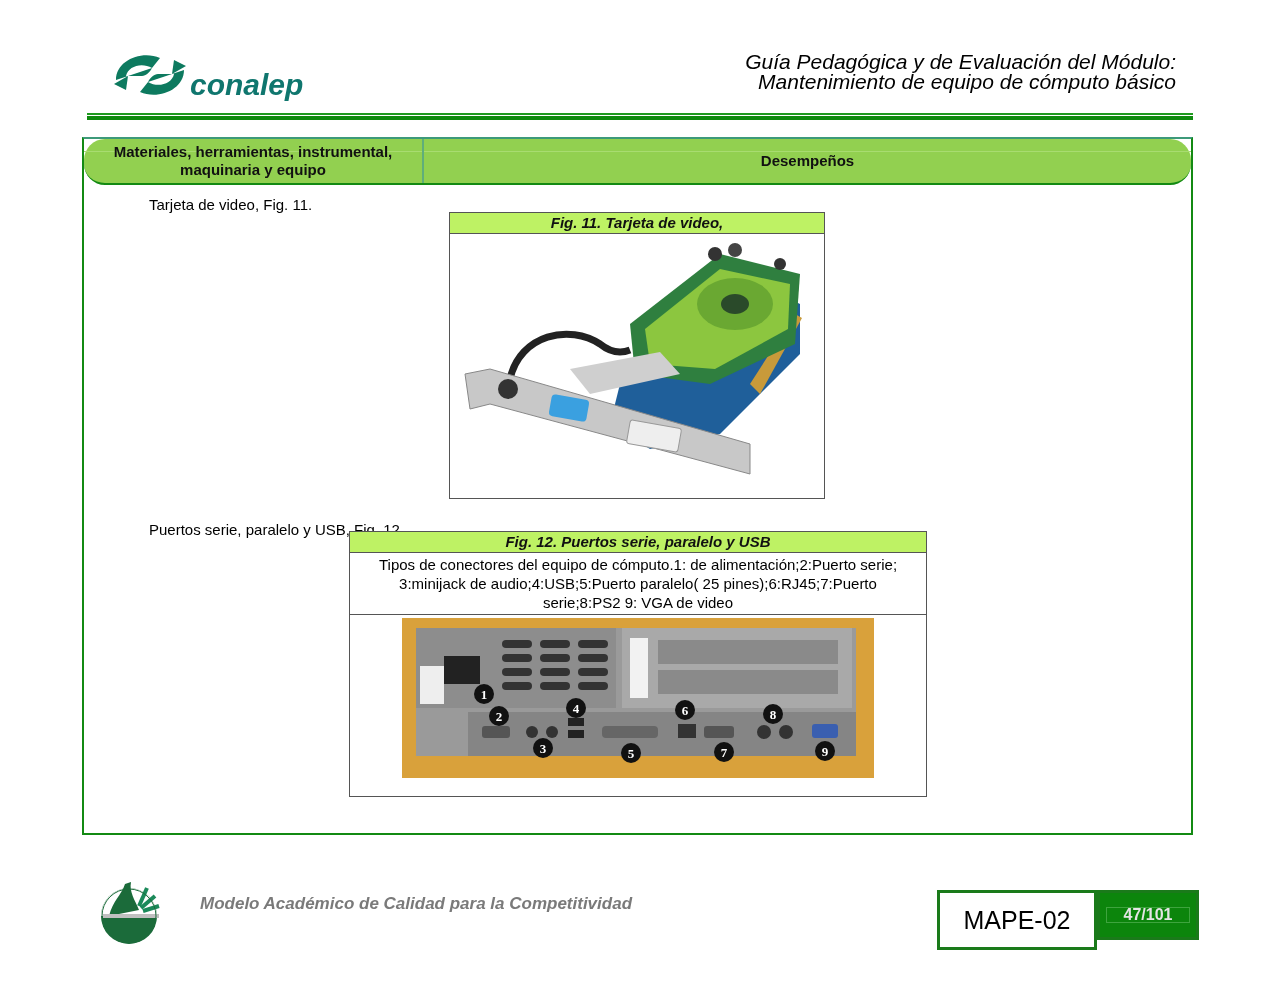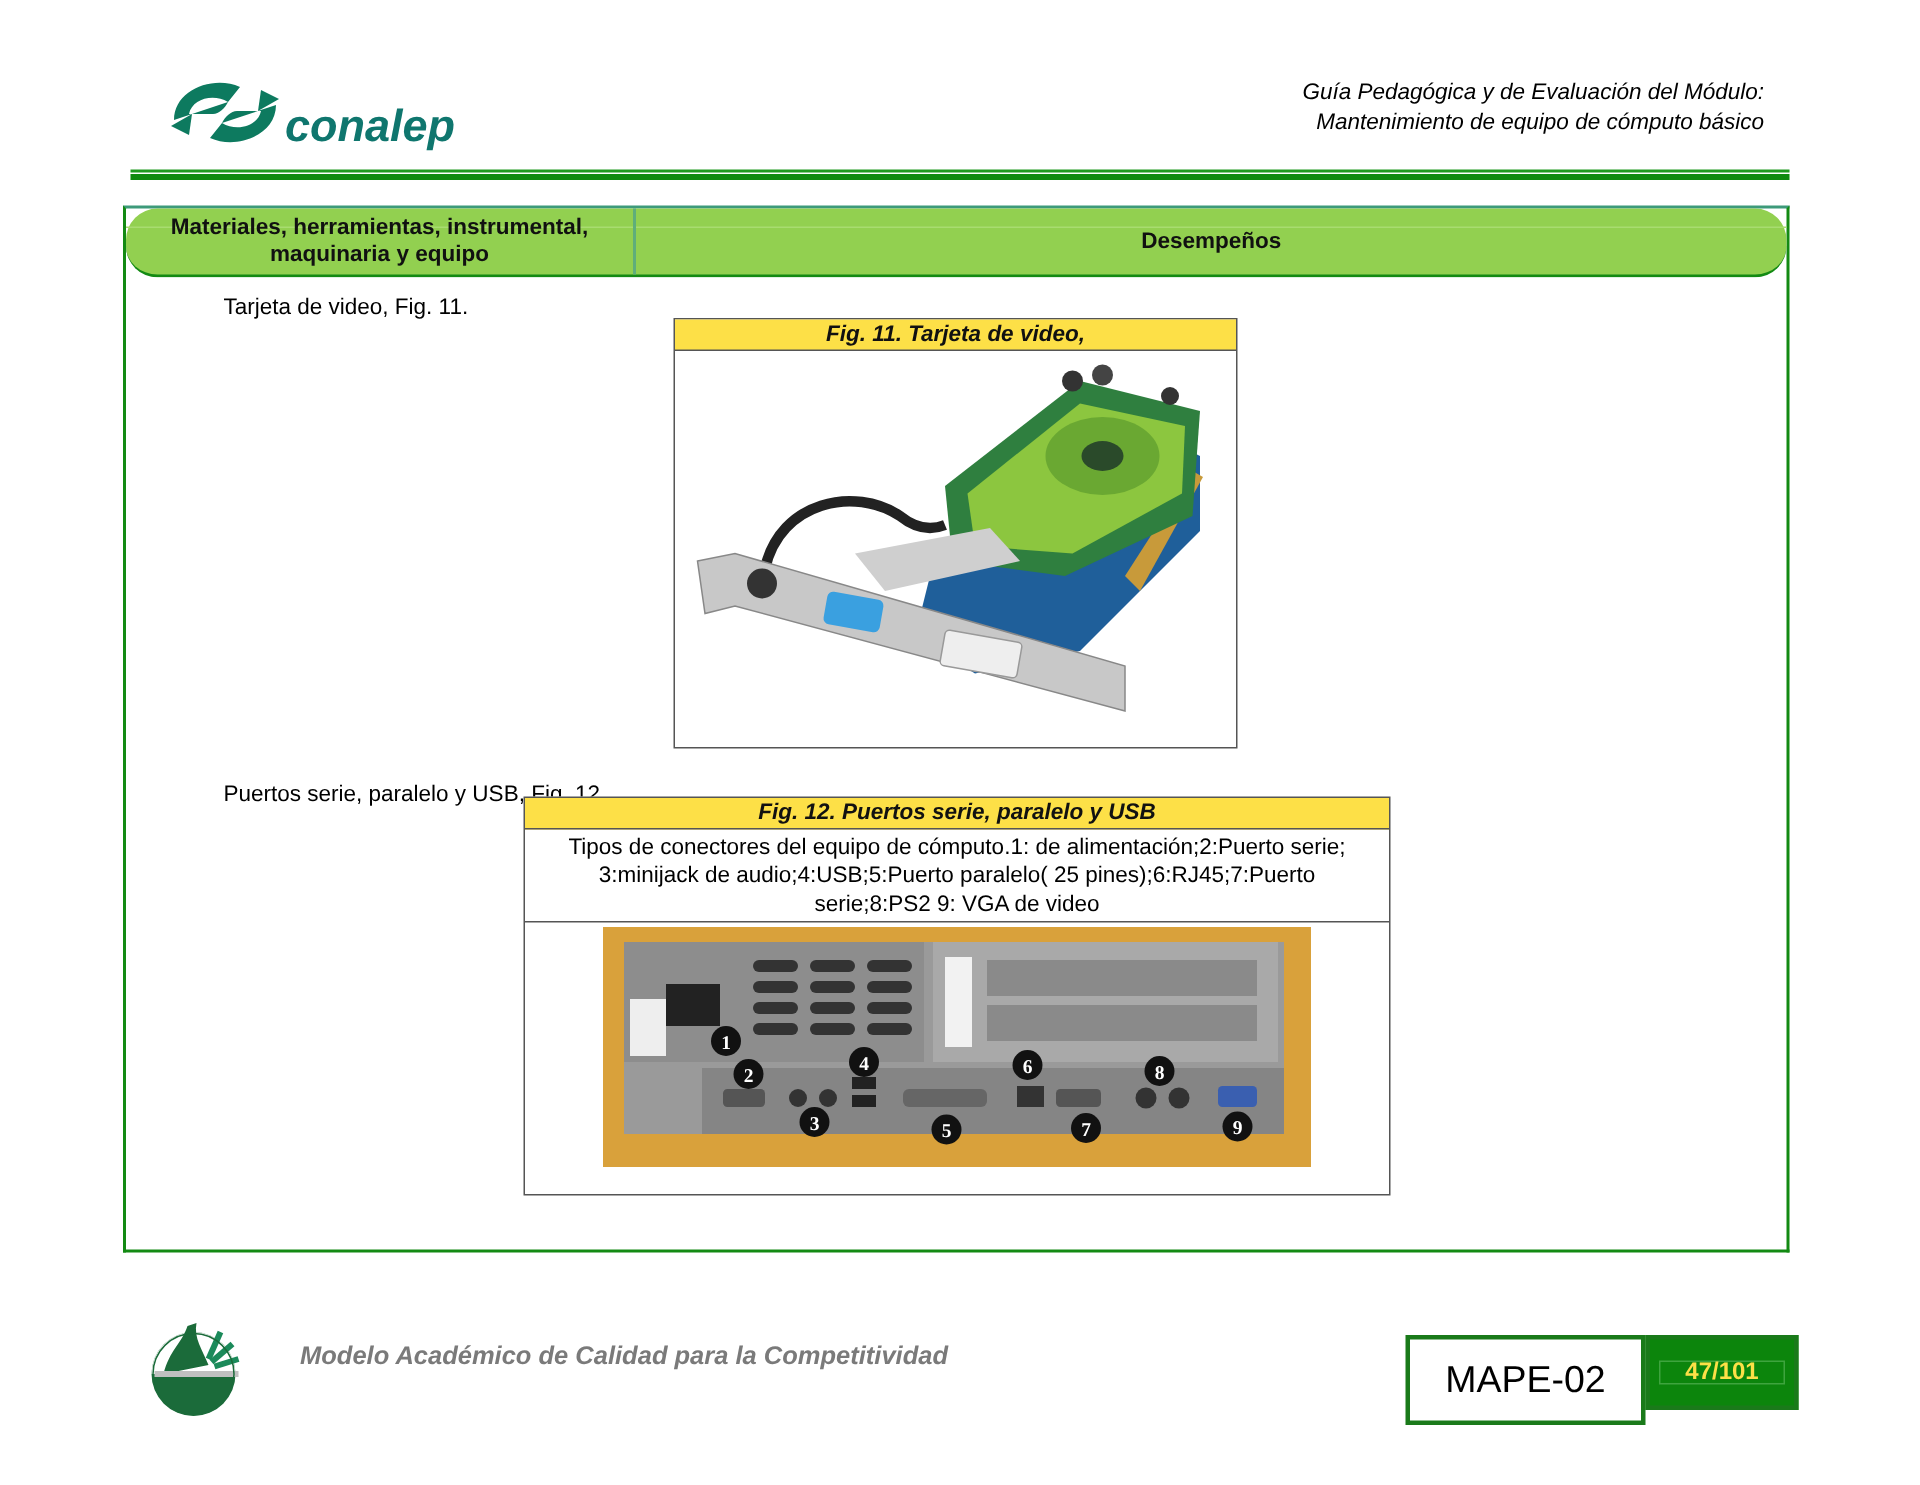--- a/index.html
+++ b/index.html
@@ -8,7 +8,7 @@
   
   .logo { position:absolute; left:112px; top:50px; width:200px; height:56px; }
   .logo-word { position:absolute; left:78px; top:18px; font-size:30px; font-weight:bold; font-style:italic; color:#0f766e; letter-spacing:0px; }
-  .header-title { position:absolute; right:104px; top:52px; text-align:right; font-size:15px; line-height:20px; }
+  .header-title { position:absolute; right:104px; top:52px; text-align:right; font-size:21px; line-height:20px; }
   .header-title .l1 { font-style:italic; }
   .header-title .l2 { font-style:italic; font-weight:normal; }
   .header-rule-thin { position:absolute; left:87px; width:1106px; top:113px; height:2px; background:#1f9a1f; }

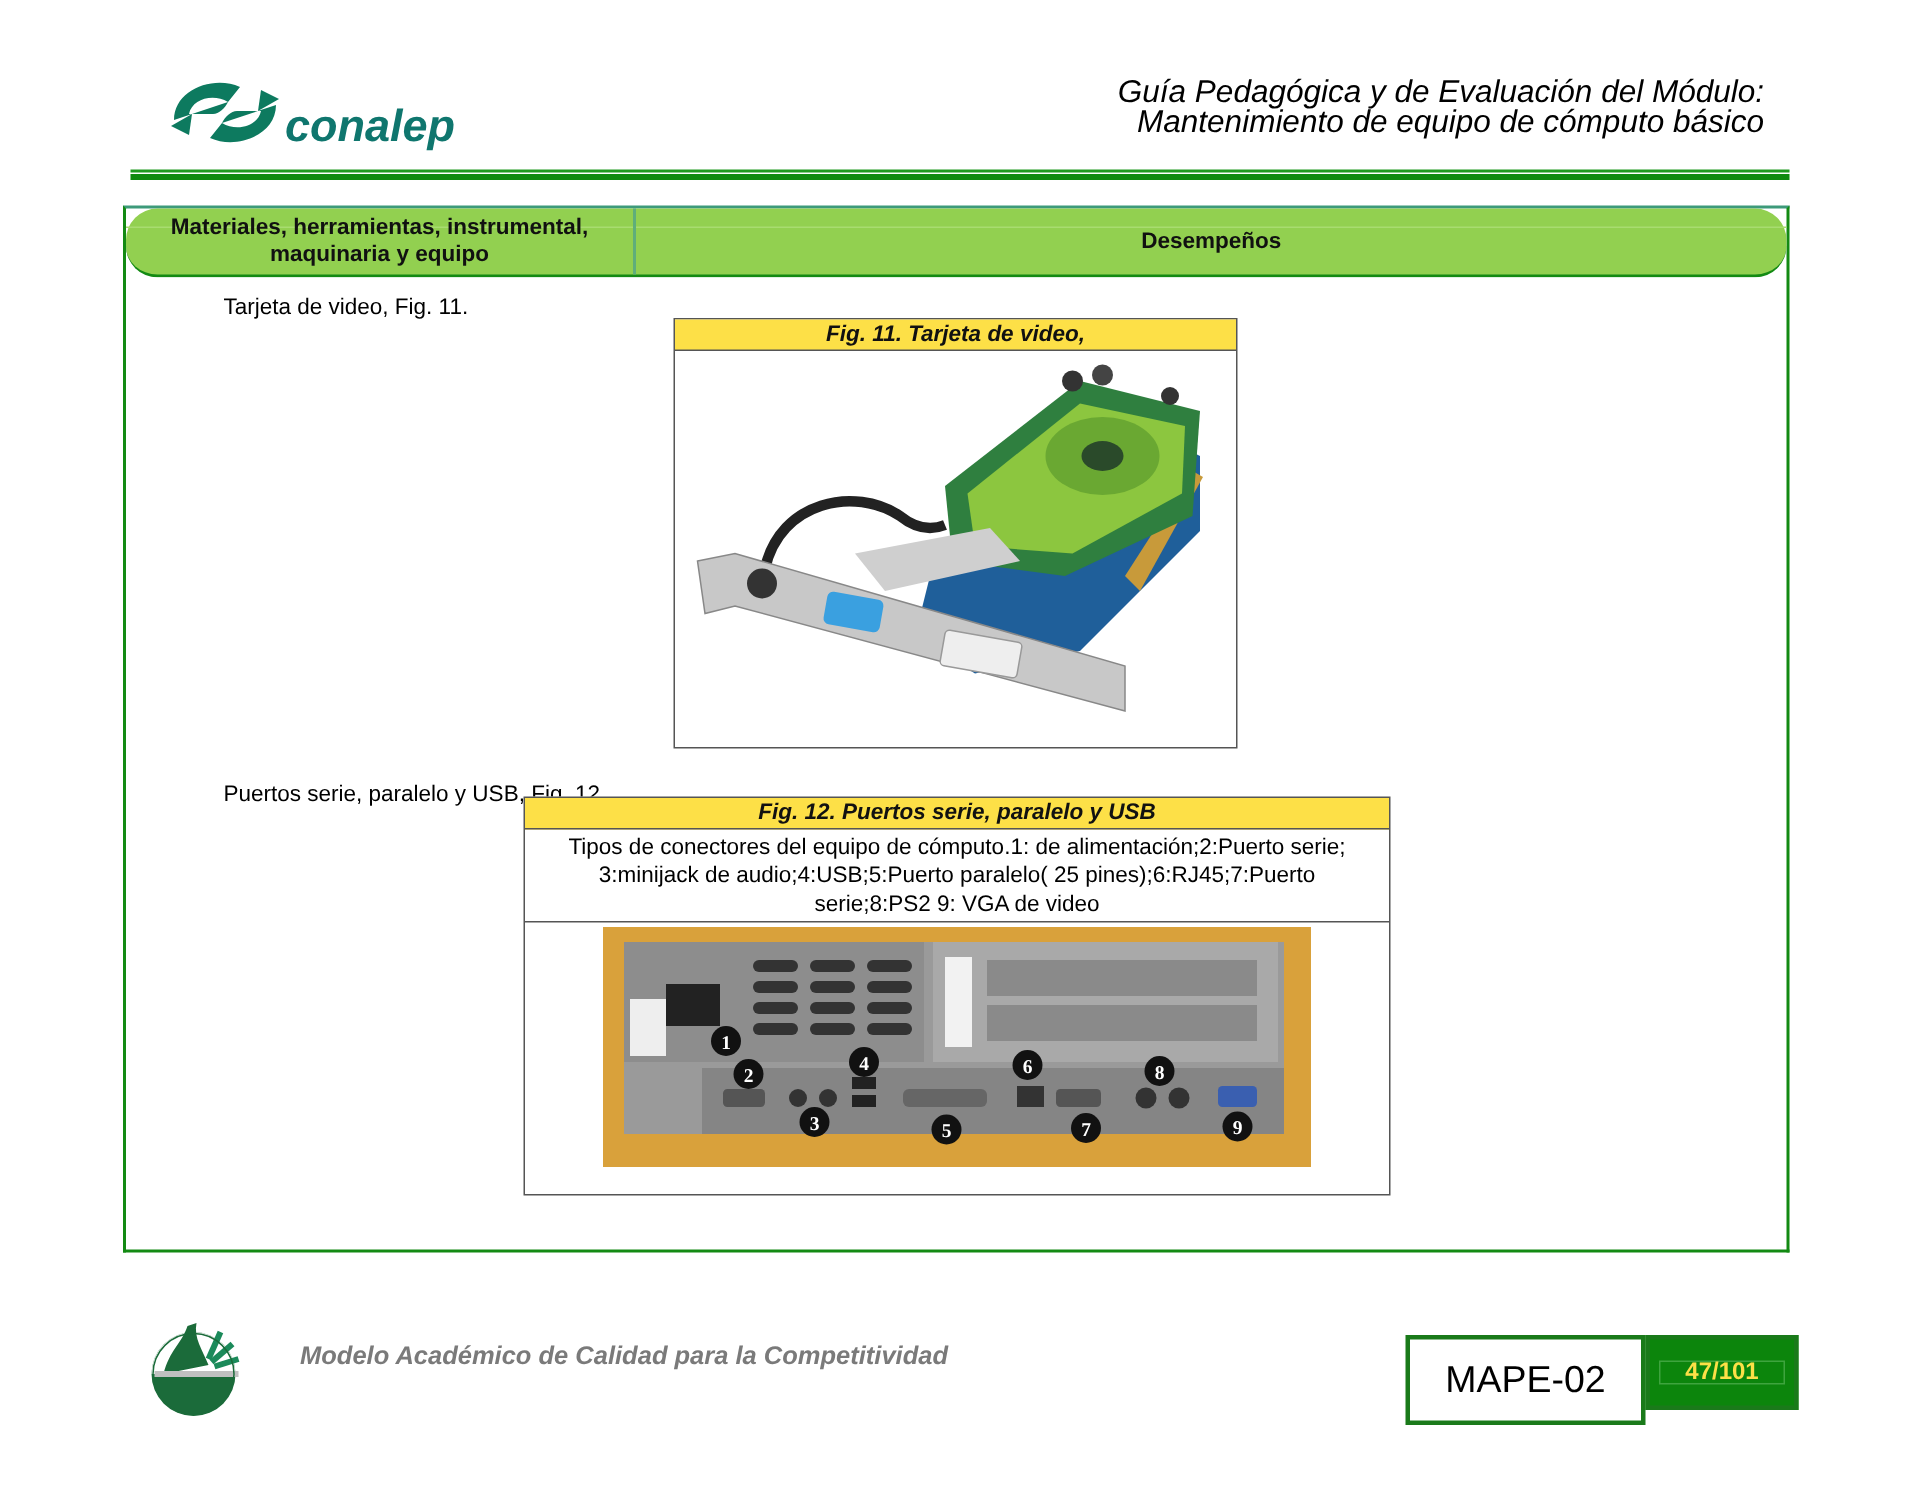--- a/index.html
+++ b/index.html
@@ -26,7 +26,7 @@
 
   
   .fig-box { position:absolute; border:1px solid #555; background:#fff; }
-  .fig-caption { background:#fde047; font-weight:bold; font-style:italic; font-size:15px; text-align:center; height:20px; line-height:20px; border-bottom:1px solid #555; color:#111; }
+  .fig-caption { background:#bef264; font-weight:bold; font-style:italic; font-size:15px; text-align:center; height:20px; line-height:20px; border-bottom:1px solid #555; color:#111; }
   .fig-desc { text-align:center; font-size:15px; line-height:19px; padding:2px 10px 2px 10px; border-bottom:1px solid #555; }
 
   

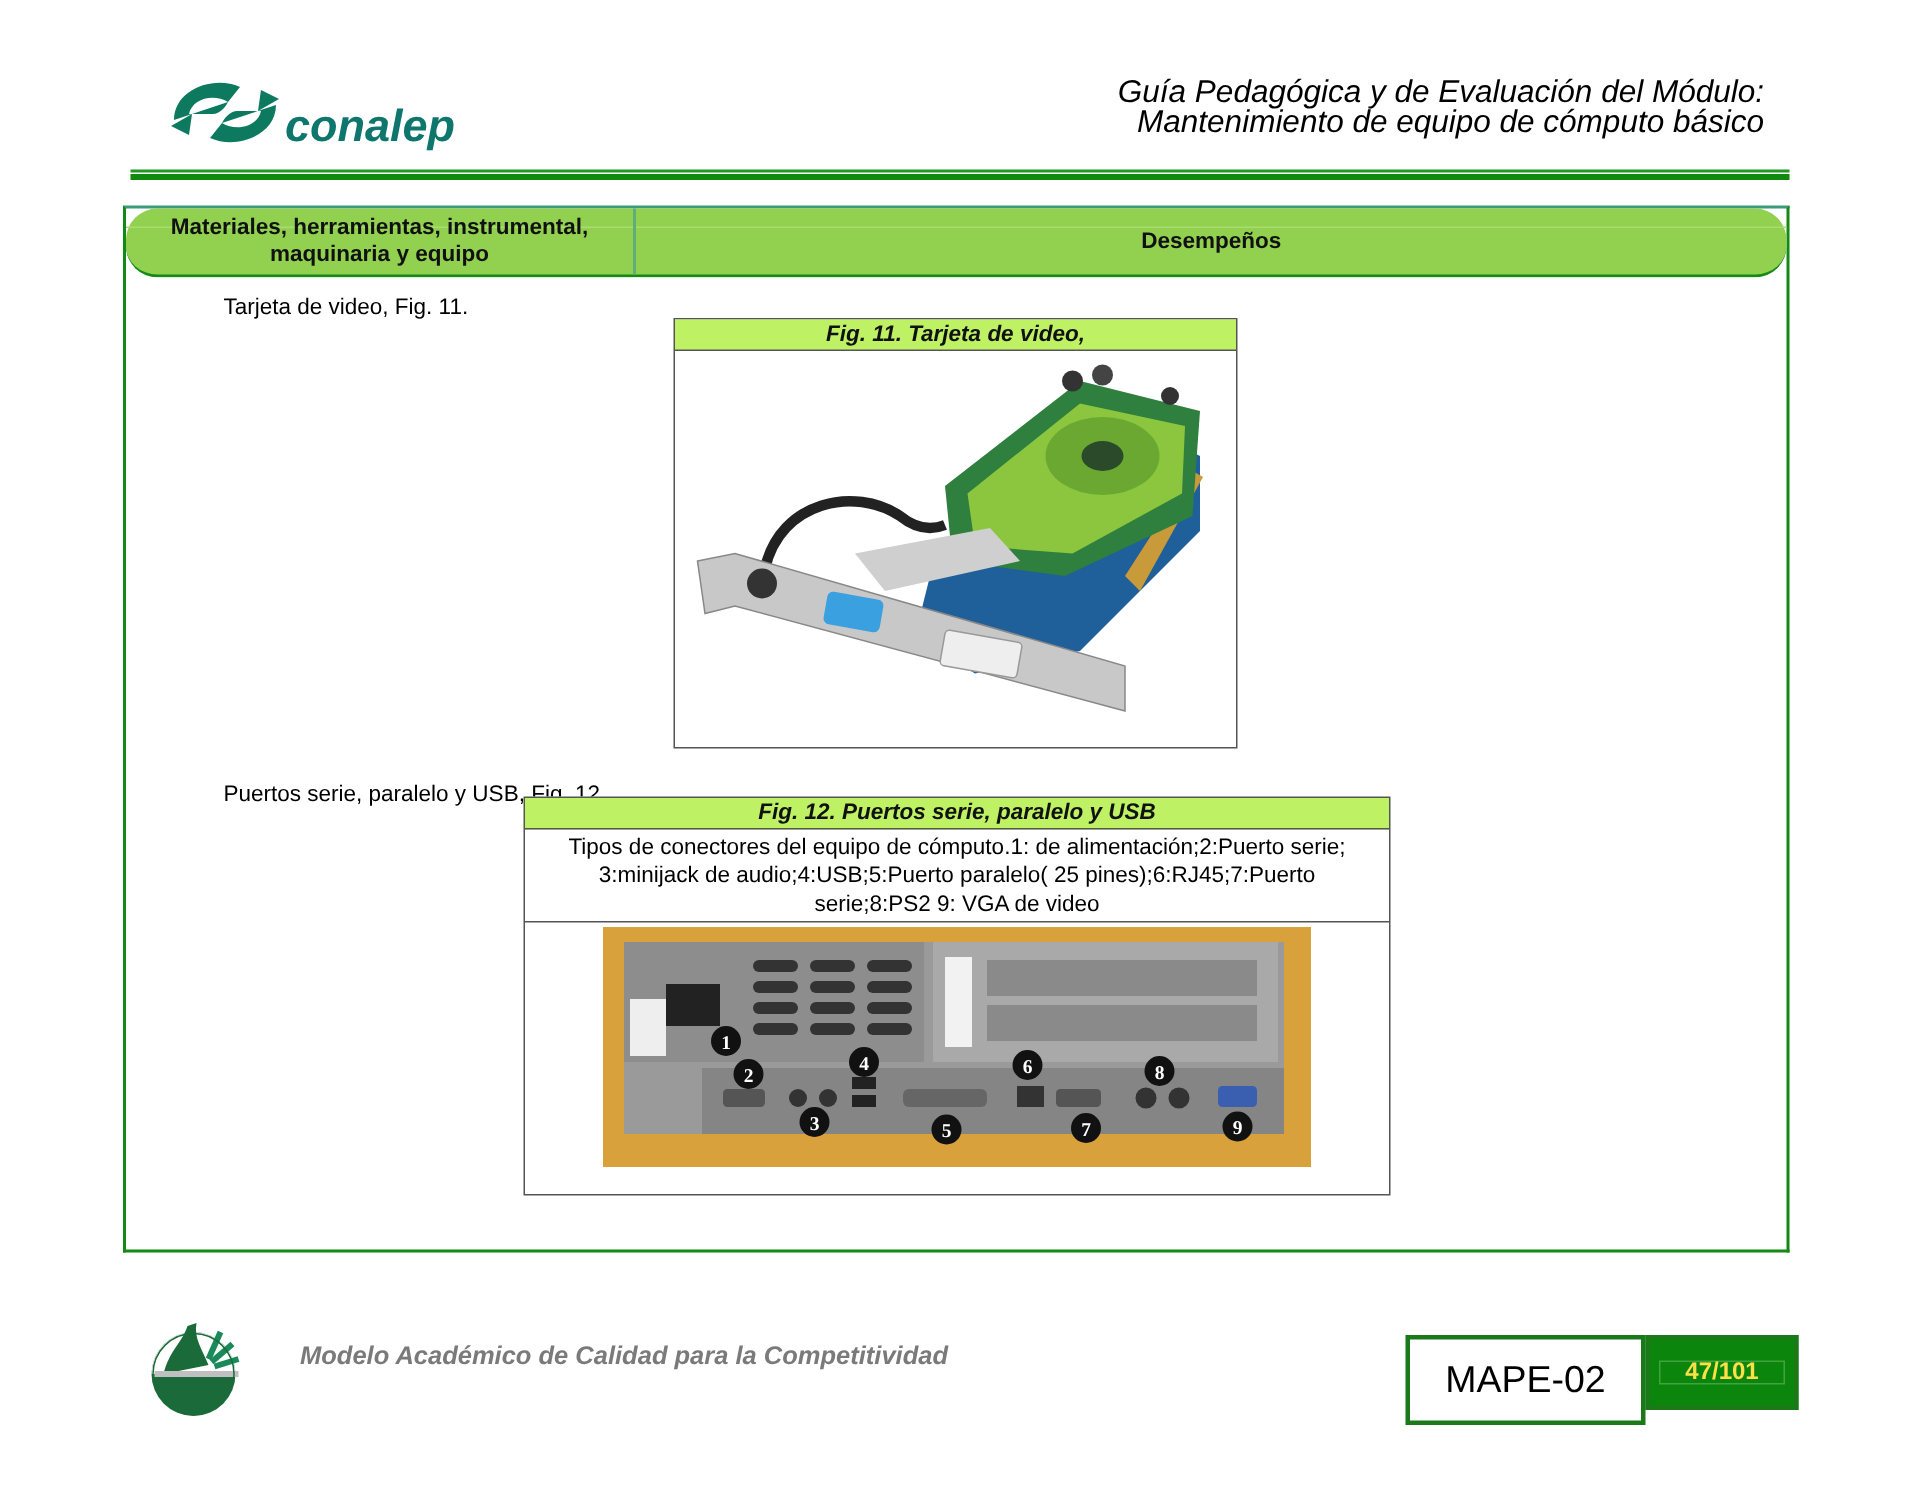--- a/index.html
+++ b/index.html
@@ -38,7 +38,7 @@
   .footer-logo { position:absolute; left:95px; top:876px; width:70px; height:70px; }
   .footer-text { position:absolute; left:200px; top:894px; font-size:17px; font-weight:bold; font-style:italic; color:#7a7a7a; }
   .code-box { position:absolute; left:937px; top:890px; width:160px; height:60px; border:3px solid #1a7a1a; box-sizing:border-box; background:#fff; display:flex; align-items:center; justify-content:center; font-weight:normal; font-size:25px; }
-  .page-box { position:absolute; left:1097px; top:890px; width:102px; height:50px; border:3px solid #1a7a1a; box-sizing:border-box; background:#0c850c; display:flex; align-items:center; justify-content:center; font-weight:bold; font-size:16px; color:#fde047; }
+  .page-box { position:absolute; left:1097px; top:890px; width:102px; height:50px; border:3px solid #1a7a1a; box-sizing:border-box; background:#0c850c; display:flex; align-items:center; justify-content:center; font-weight:bold; font-size:16px; color:#e5e5e5; }
   .page-box .inner { position:absolute; left:6px; right:6px; top:14px; bottom:14px; border:1px solid #3ea43e; }
 </style>
 </head>

